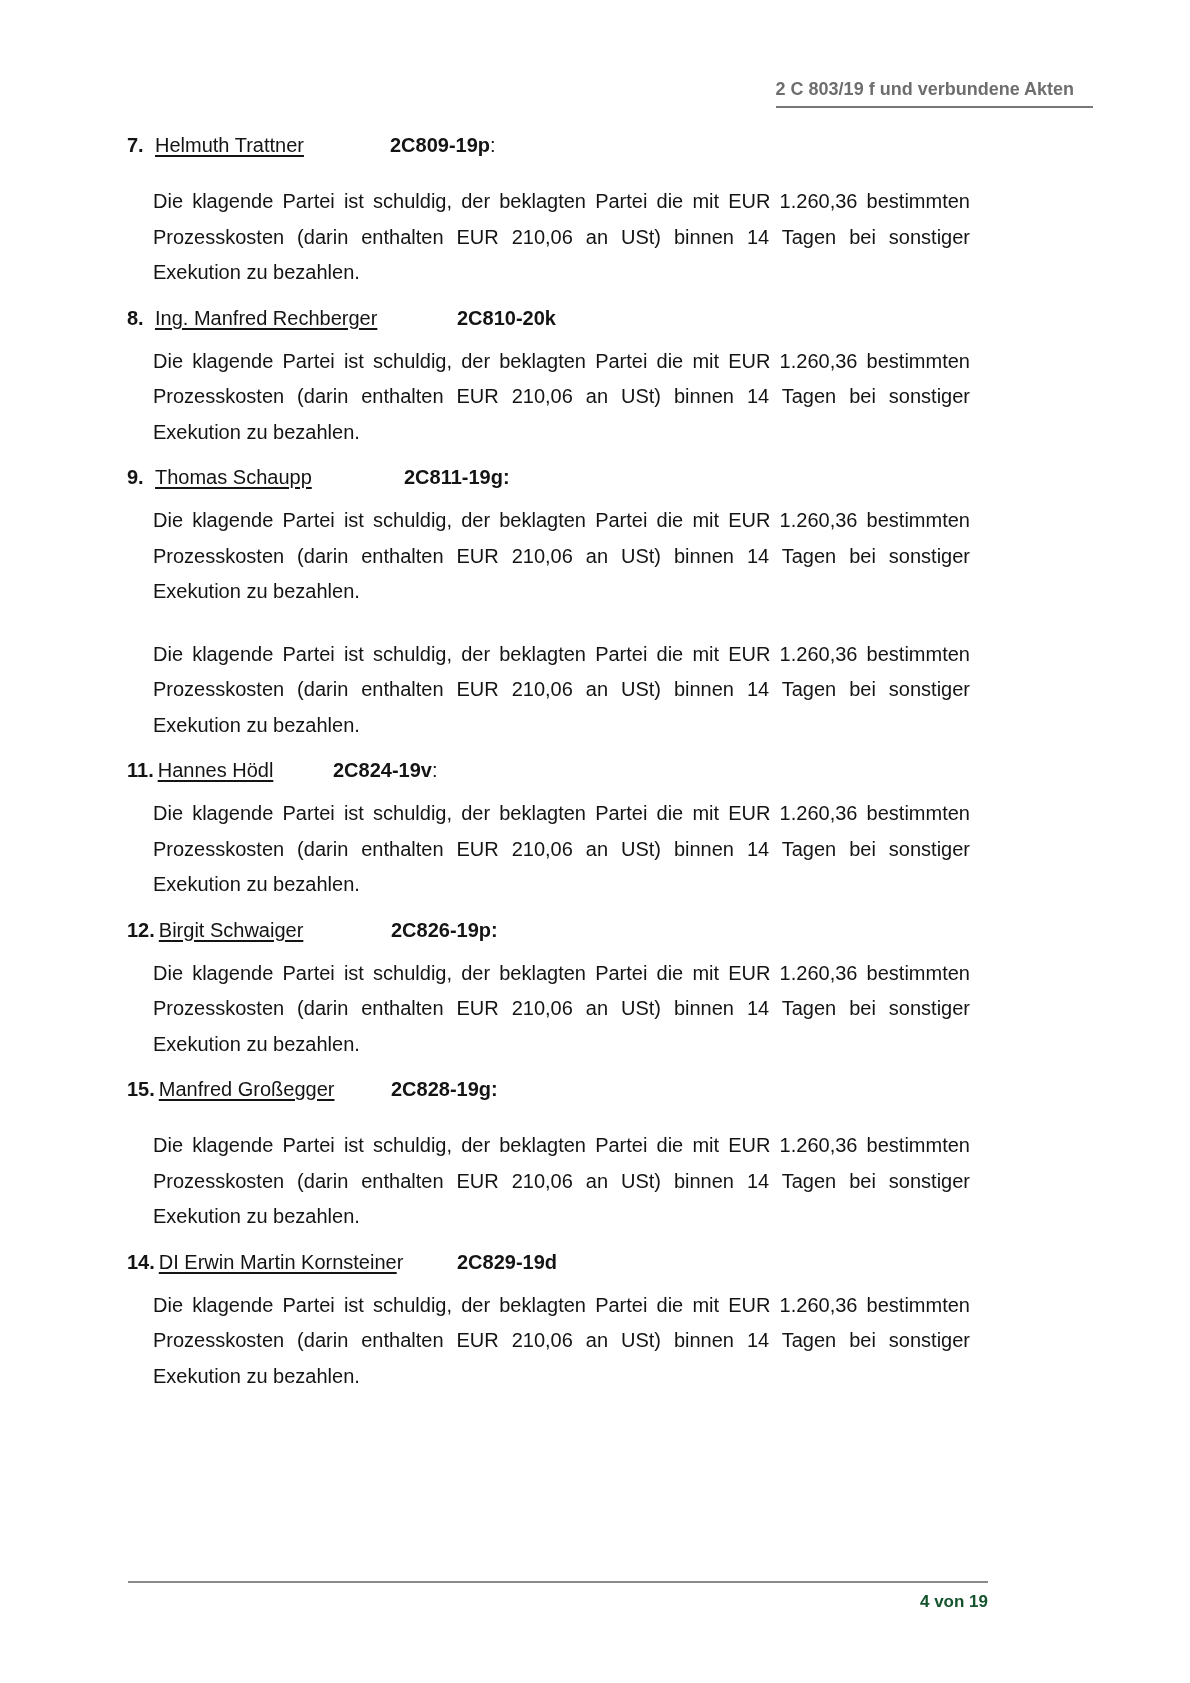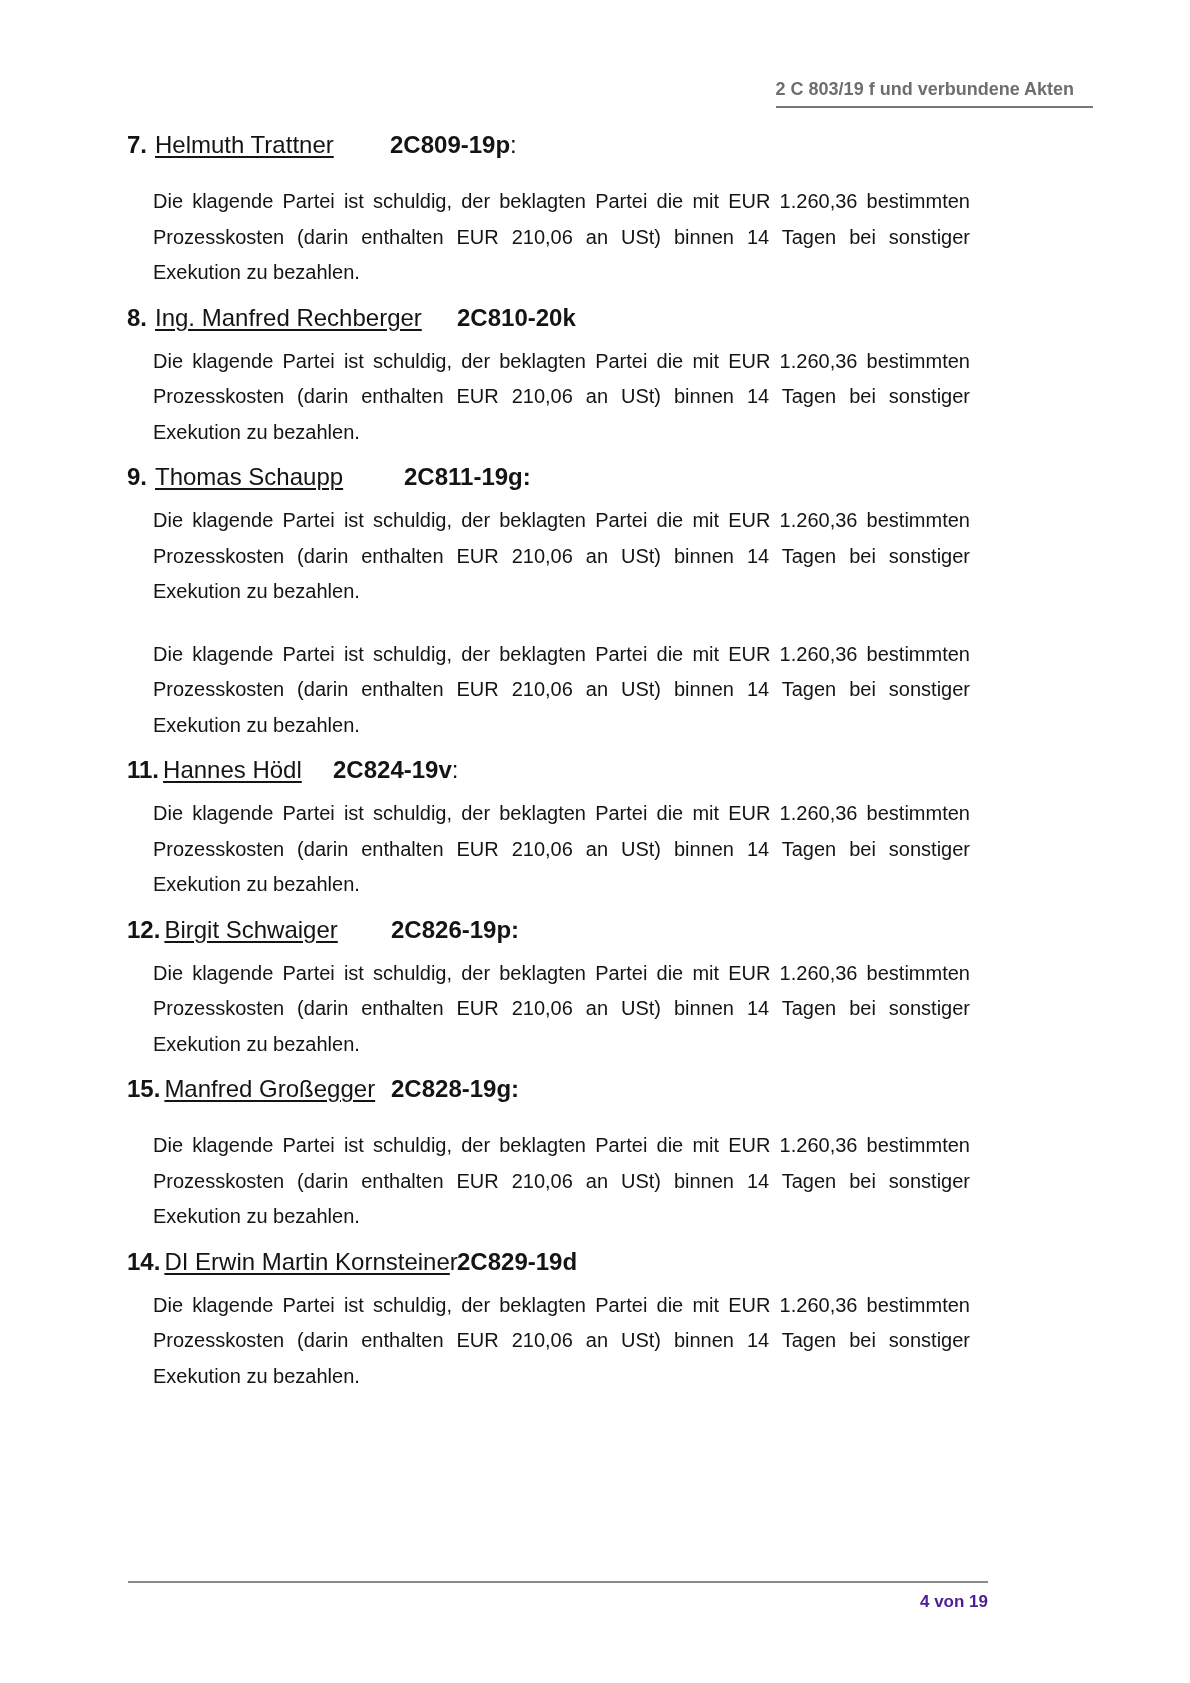--- a/index.html
+++ b/index.html
@@ -41,7 +41,7 @@
   }
   .head {
     position: relative;
-    font-size: 24px;
+    font-size: 20px;
     line-height: 24px;
     white-space: nowrap;
   }

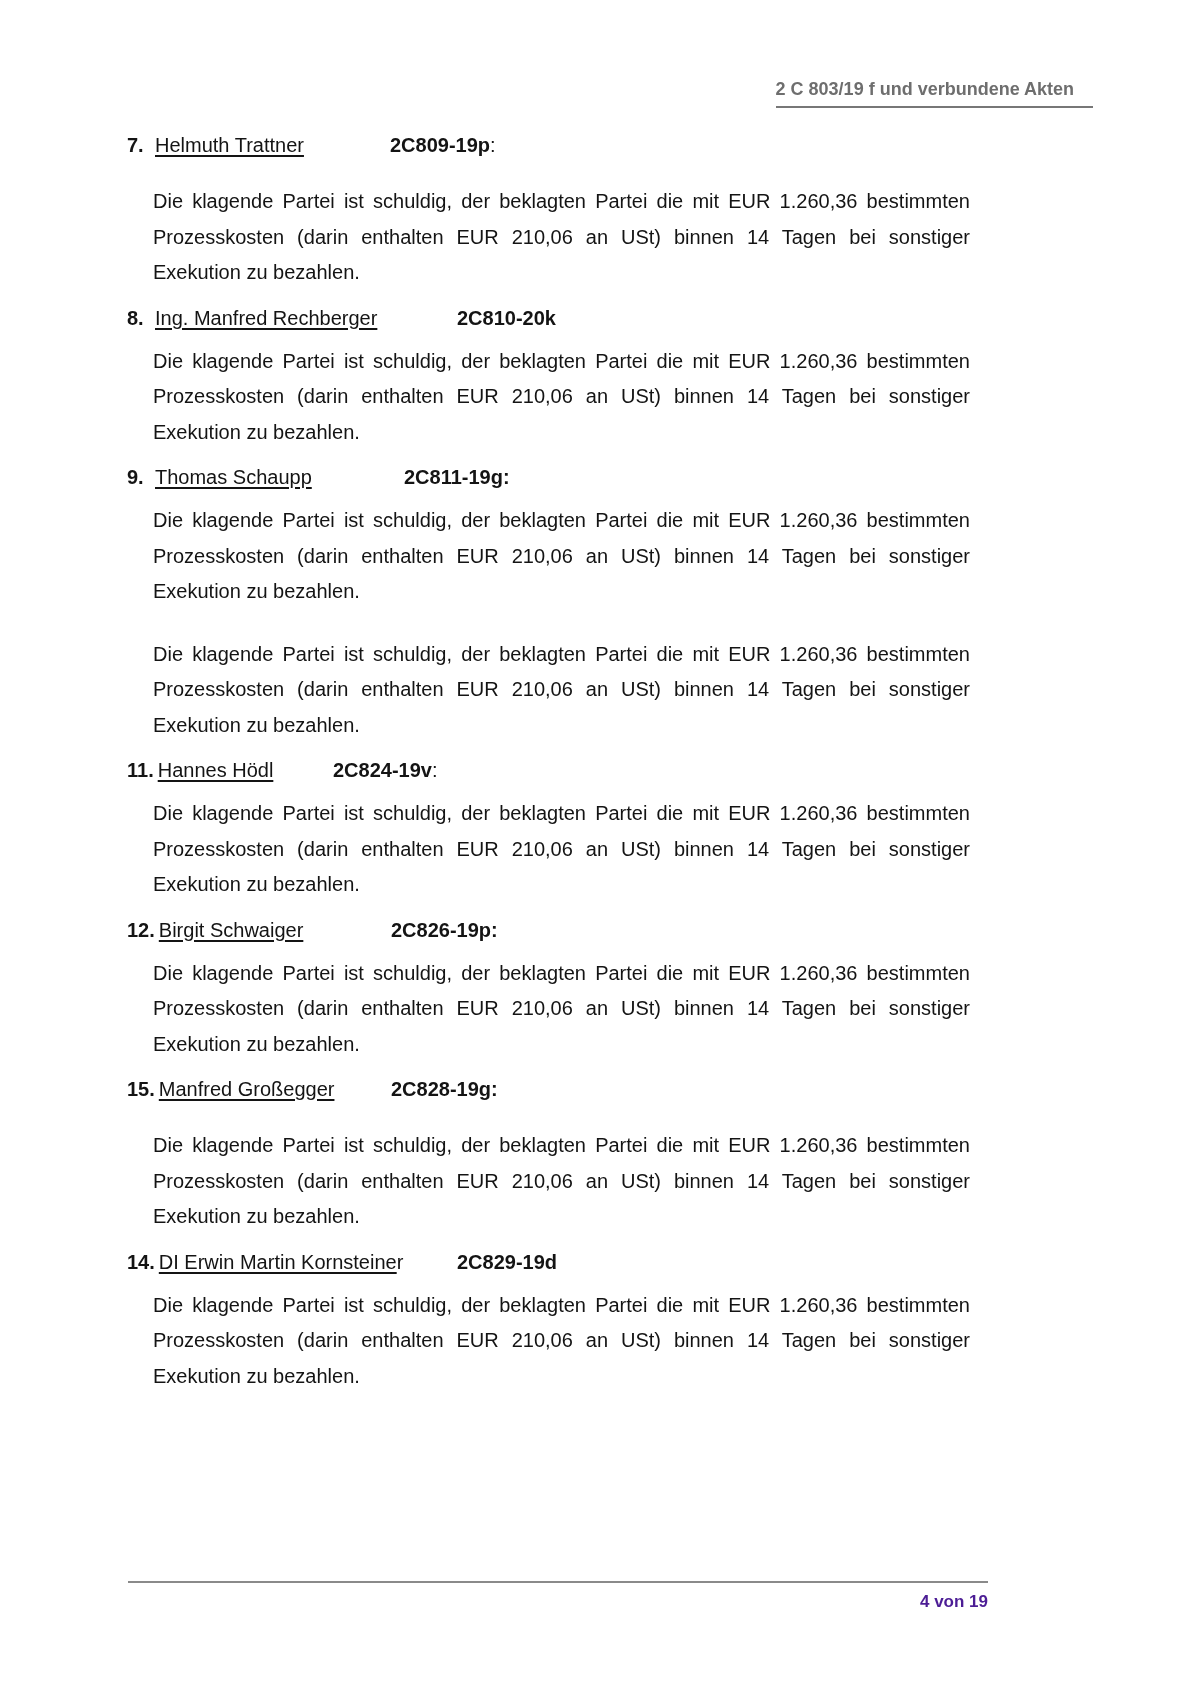--- a/index.html
+++ b/index.html
@@ -99,7 +99,7 @@
   }
   .page-num {
     text-align: right;
-    color: #4c1d95;
+    color: #14532d;
     font-weight: bold;
     font-size: 17px;
     margin-top: 9px;

